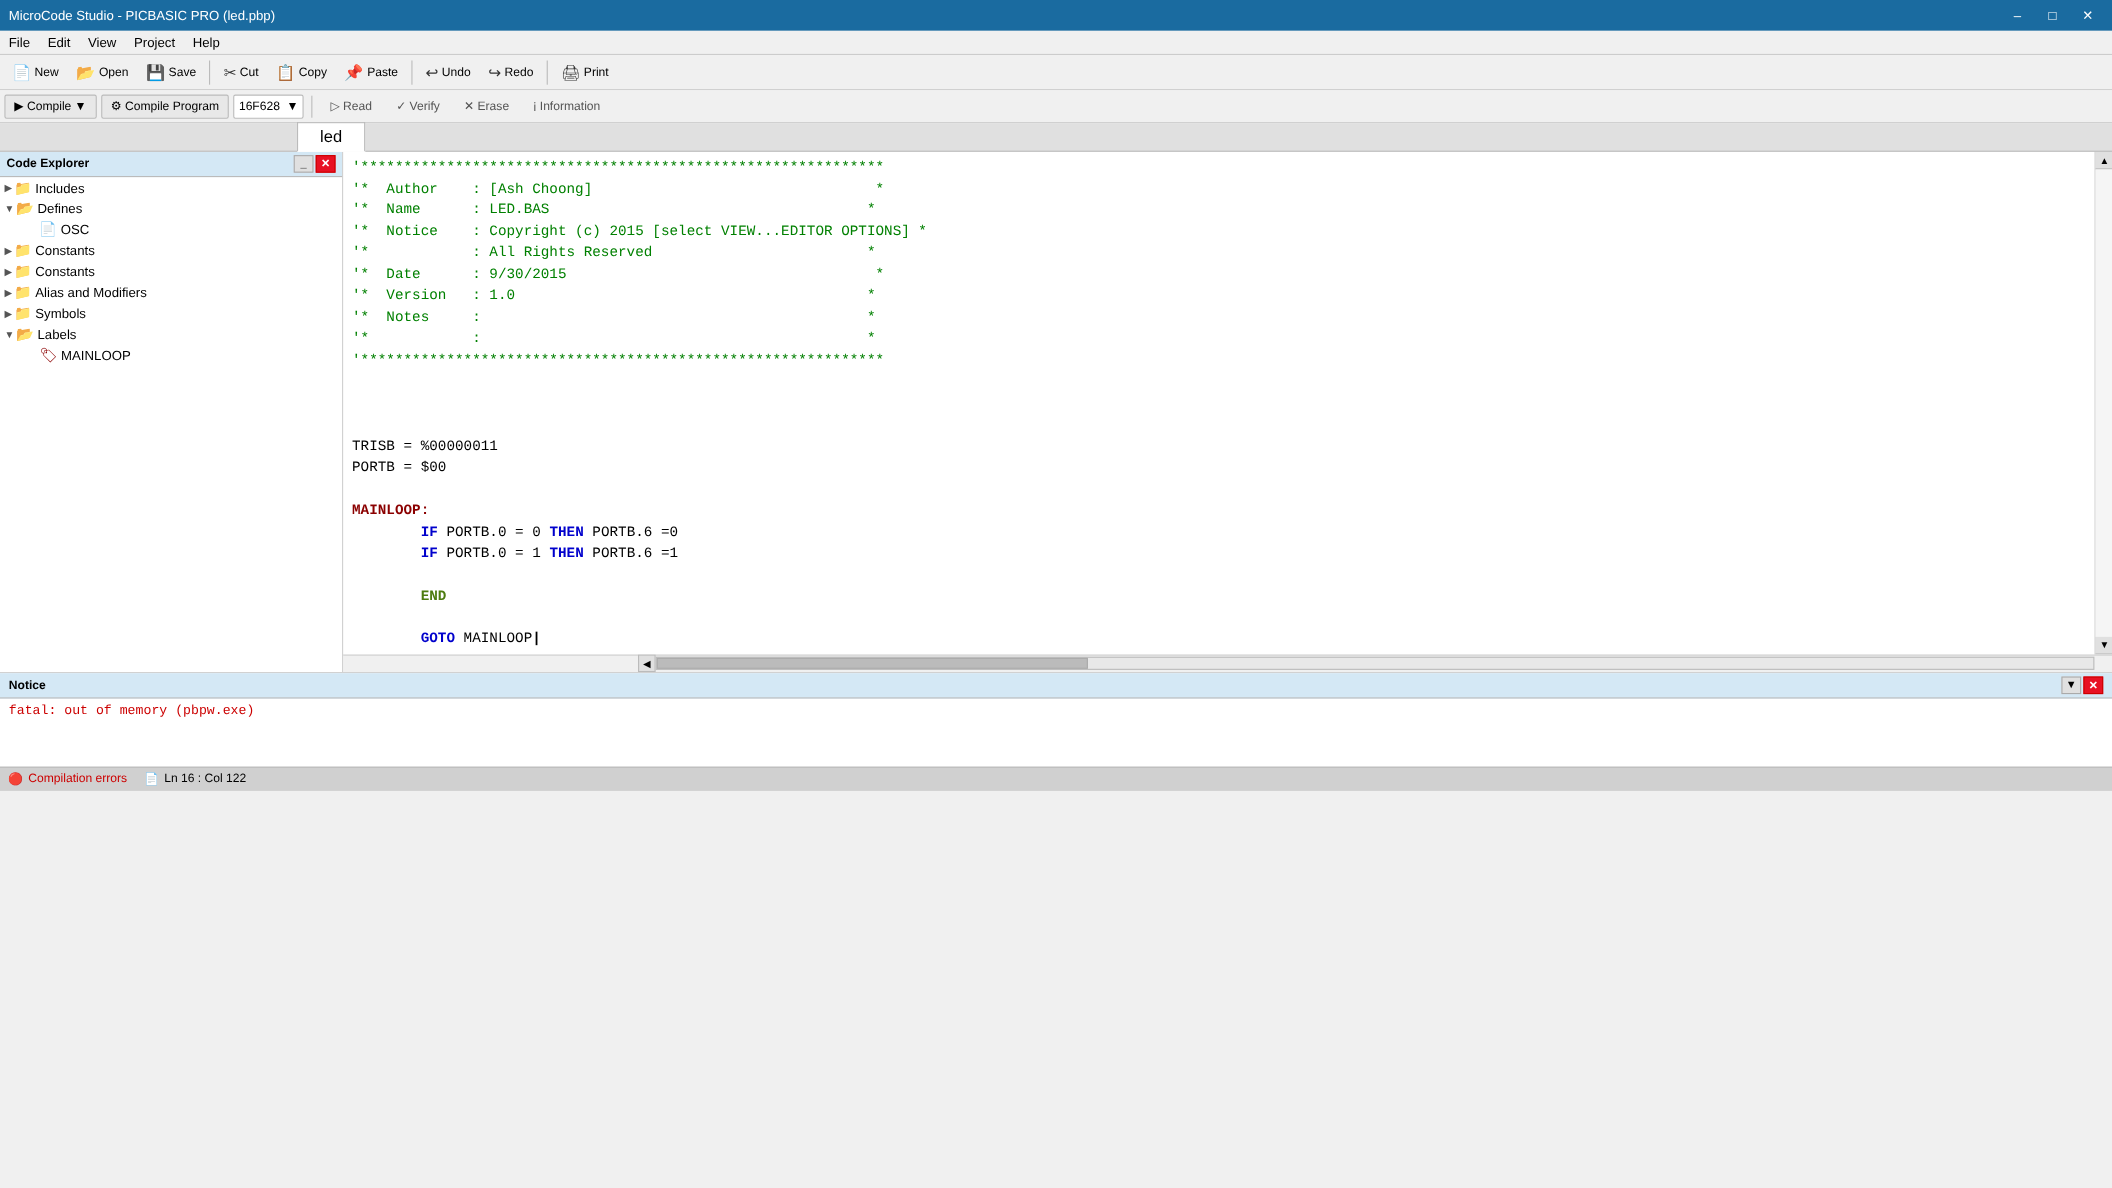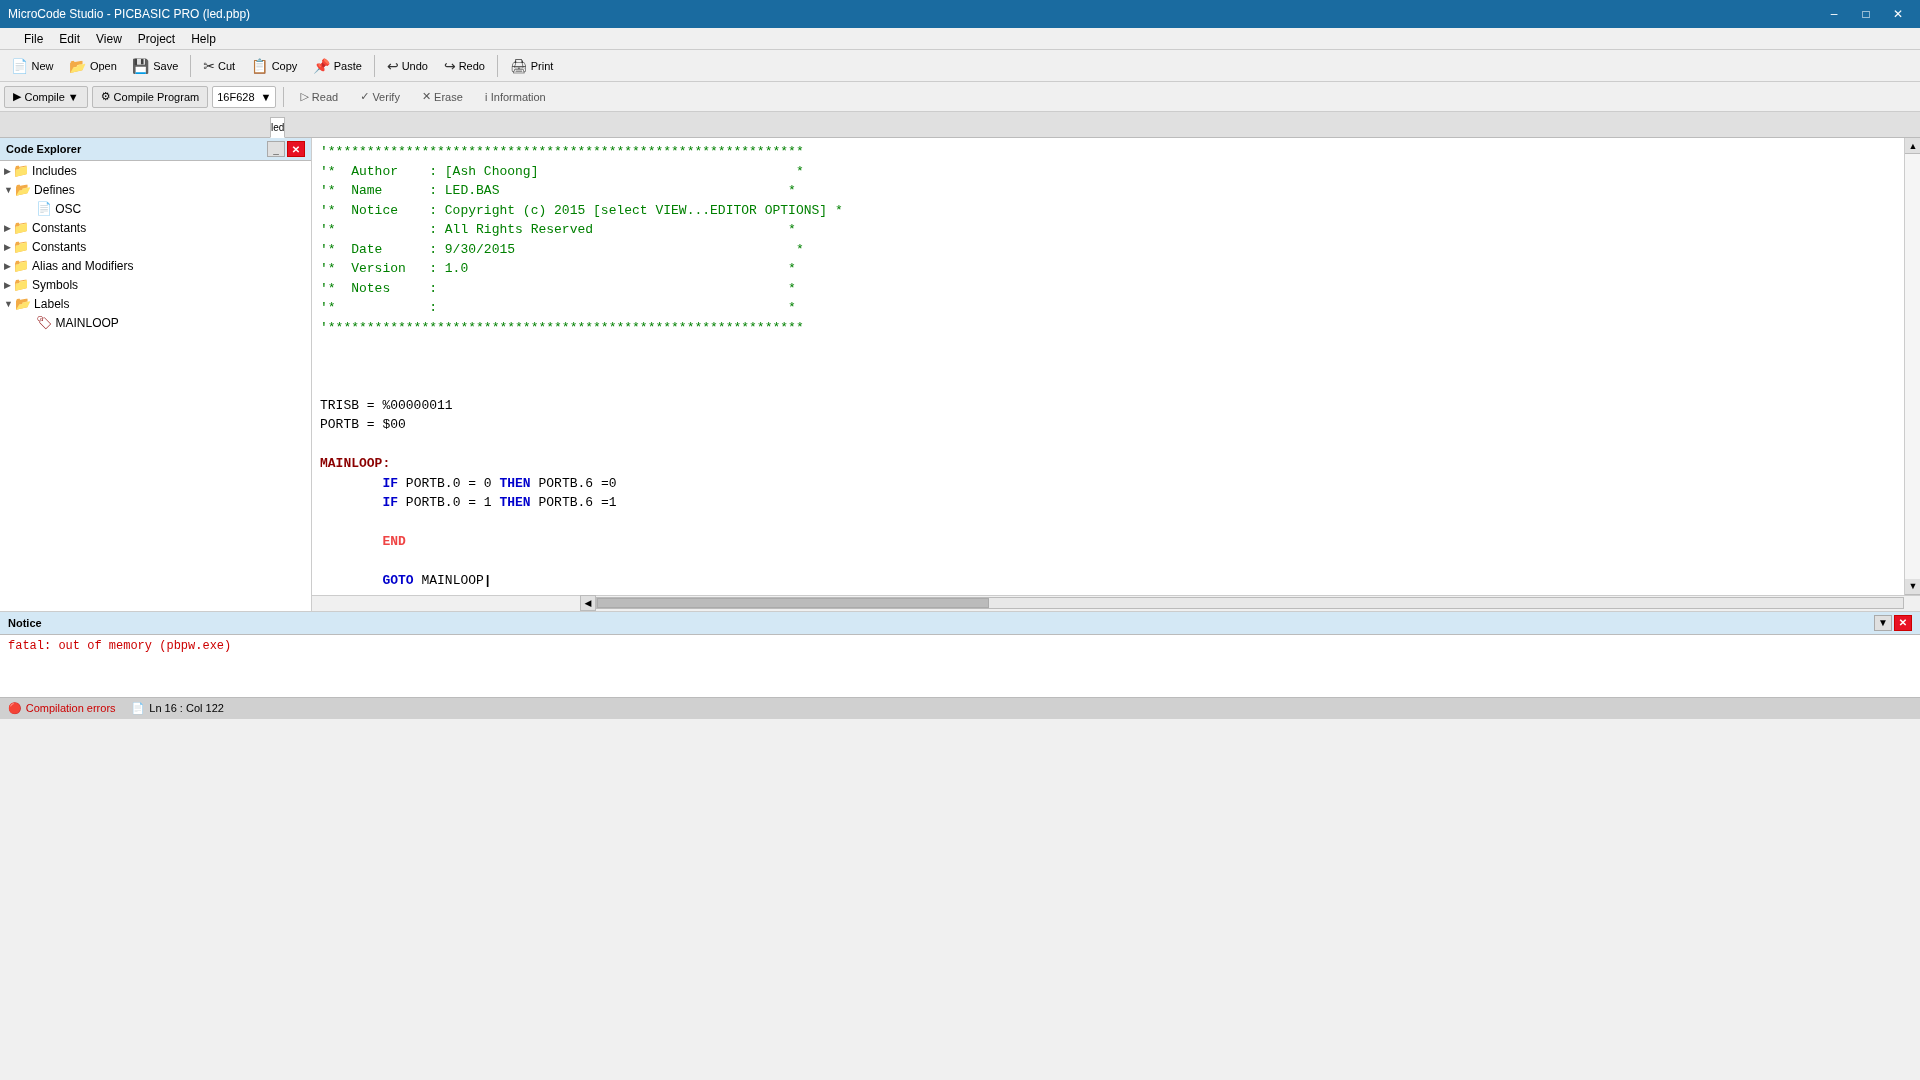--- a/index.html
+++ b/index.html
@@ -33,7 +33,7 @@
       height: 22px;
       display: flex;
       align-items: center;
-      padding: 0 16px;
+      padding: 0 0;
       border-bottom: 1px solid #ccc;
     }
     .menu-item {

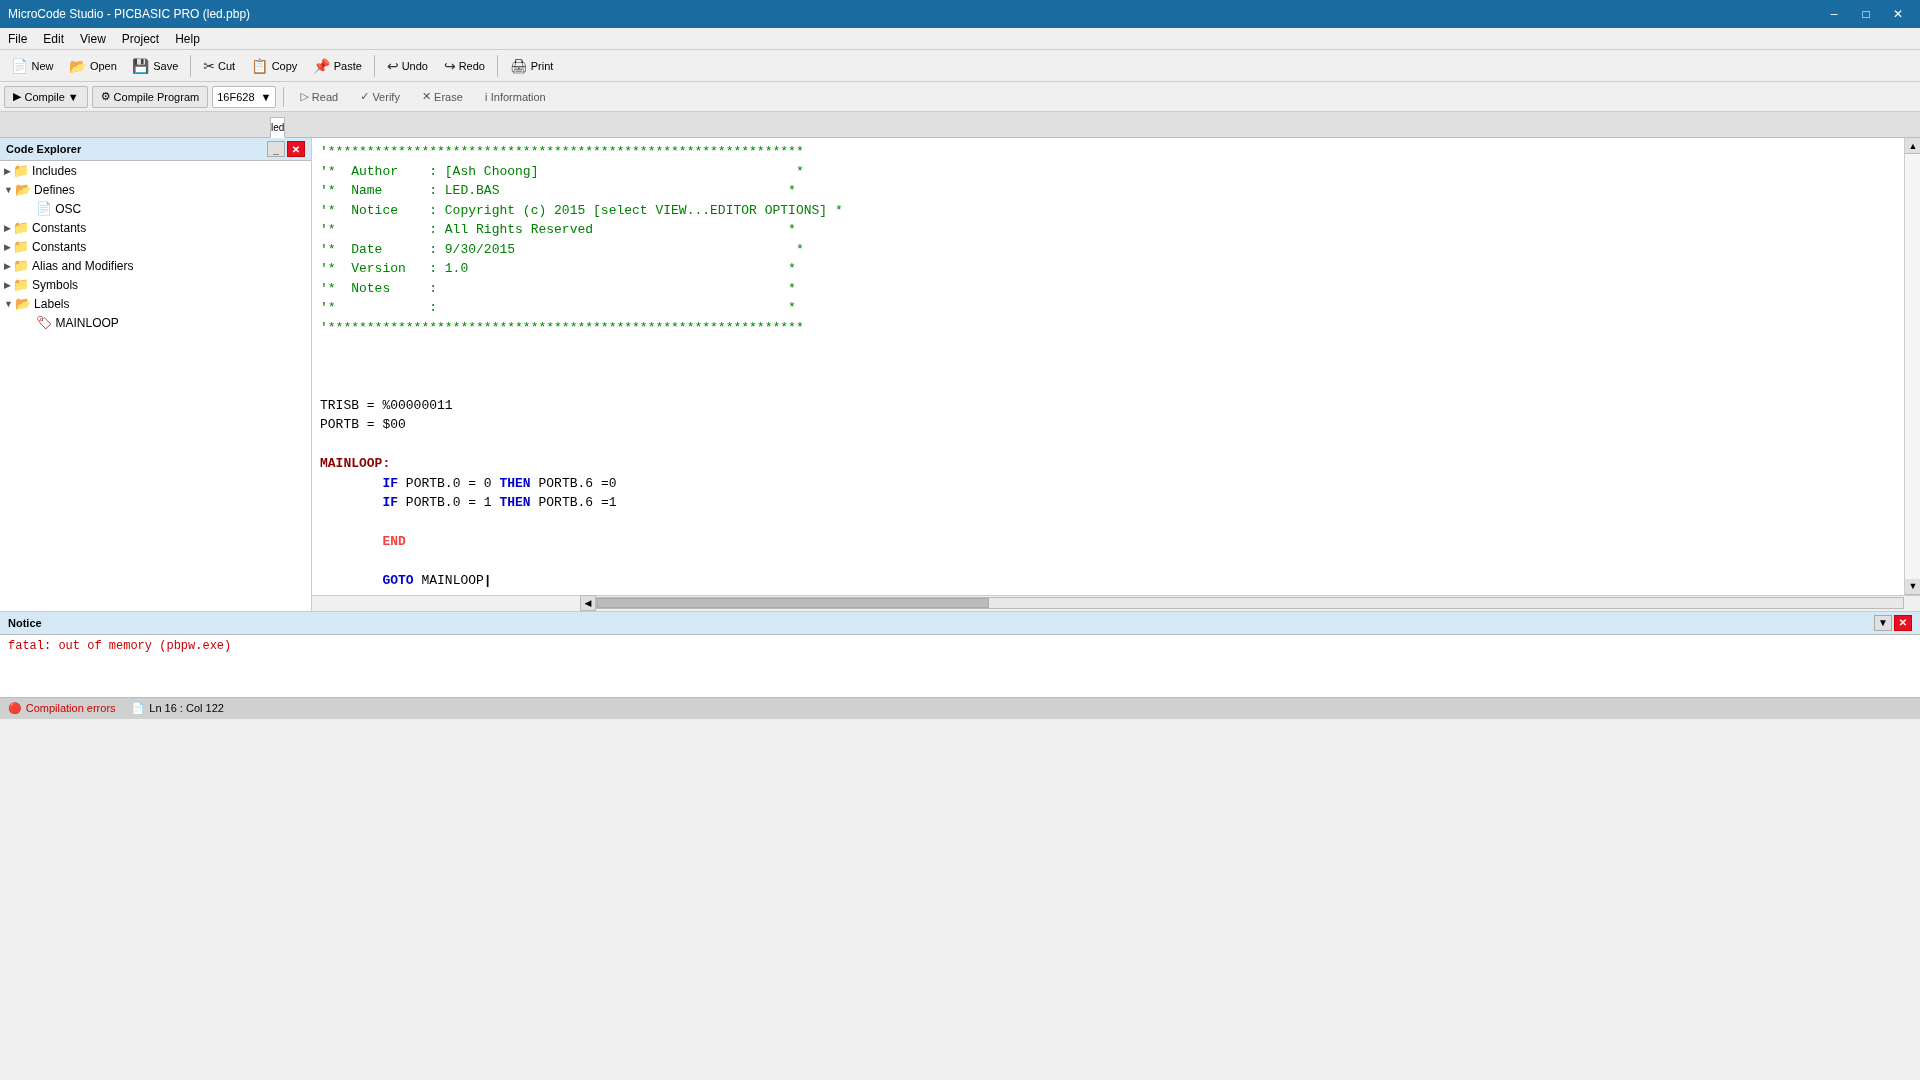--- a/index.html
+++ b/index.html
@@ -121,8 +121,8 @@
       background: #d0d0d0;
       border: 1px solid #bbb;
       border-bottom: none;
-      padding: 4px 0;
-      font-size: 10px;
+      padding: 4px 20px;
+      font-size: 15px;
       cursor: pointer;
       margin-right: 2px;
     }

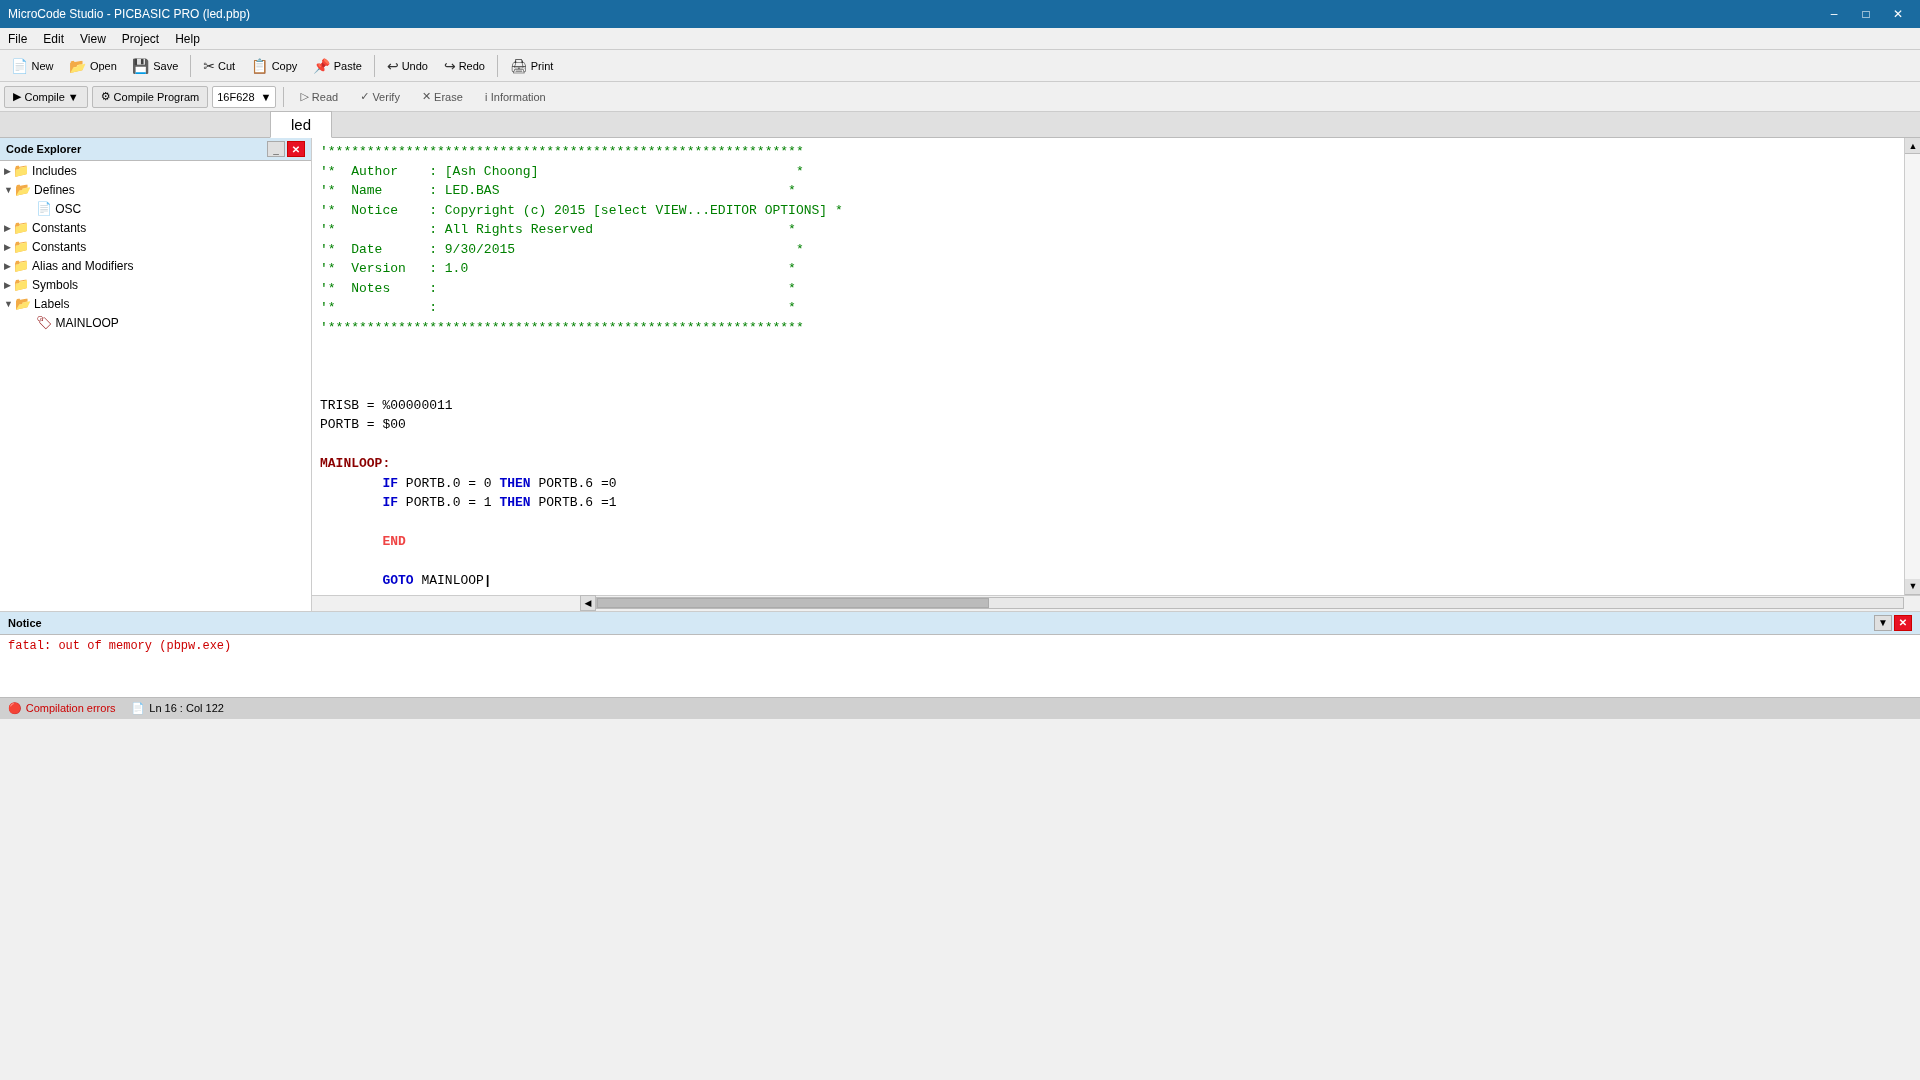--- a/index.html
+++ b/index.html
@@ -462,7 +462,7 @@
         <div class="code-line">        <span style="color:#0000cc;font-weight:bold;">IF</span> PORTB.0 = 0 <span style="color:#0000cc;font-weight:bold;">THEN</span> PORTB.6 =0</div>
         <div class="code-line">        <span style="color:#0000cc;font-weight:bold;">IF</span> PORTB.0 = 1 <span style="color:#0000cc;font-weight:bold;">THEN</span> PORTB.6 =1</div>
         <div class="code-line">&nbsp;</div>
-        <div class="code-line">        <span style="color:#ef4444;font-weight:bold;">END</span></div>
+        <div class="code-line">        <span style="color:#4d7c0f;font-weight:bold;">END</span></div>
         <div class="code-line">&nbsp;</div>
         <div class="code-line cursor-line">        <span style="color:#0000cc;font-weight:bold;">GOTO</span> MAINLOOP</div>
       </div>

